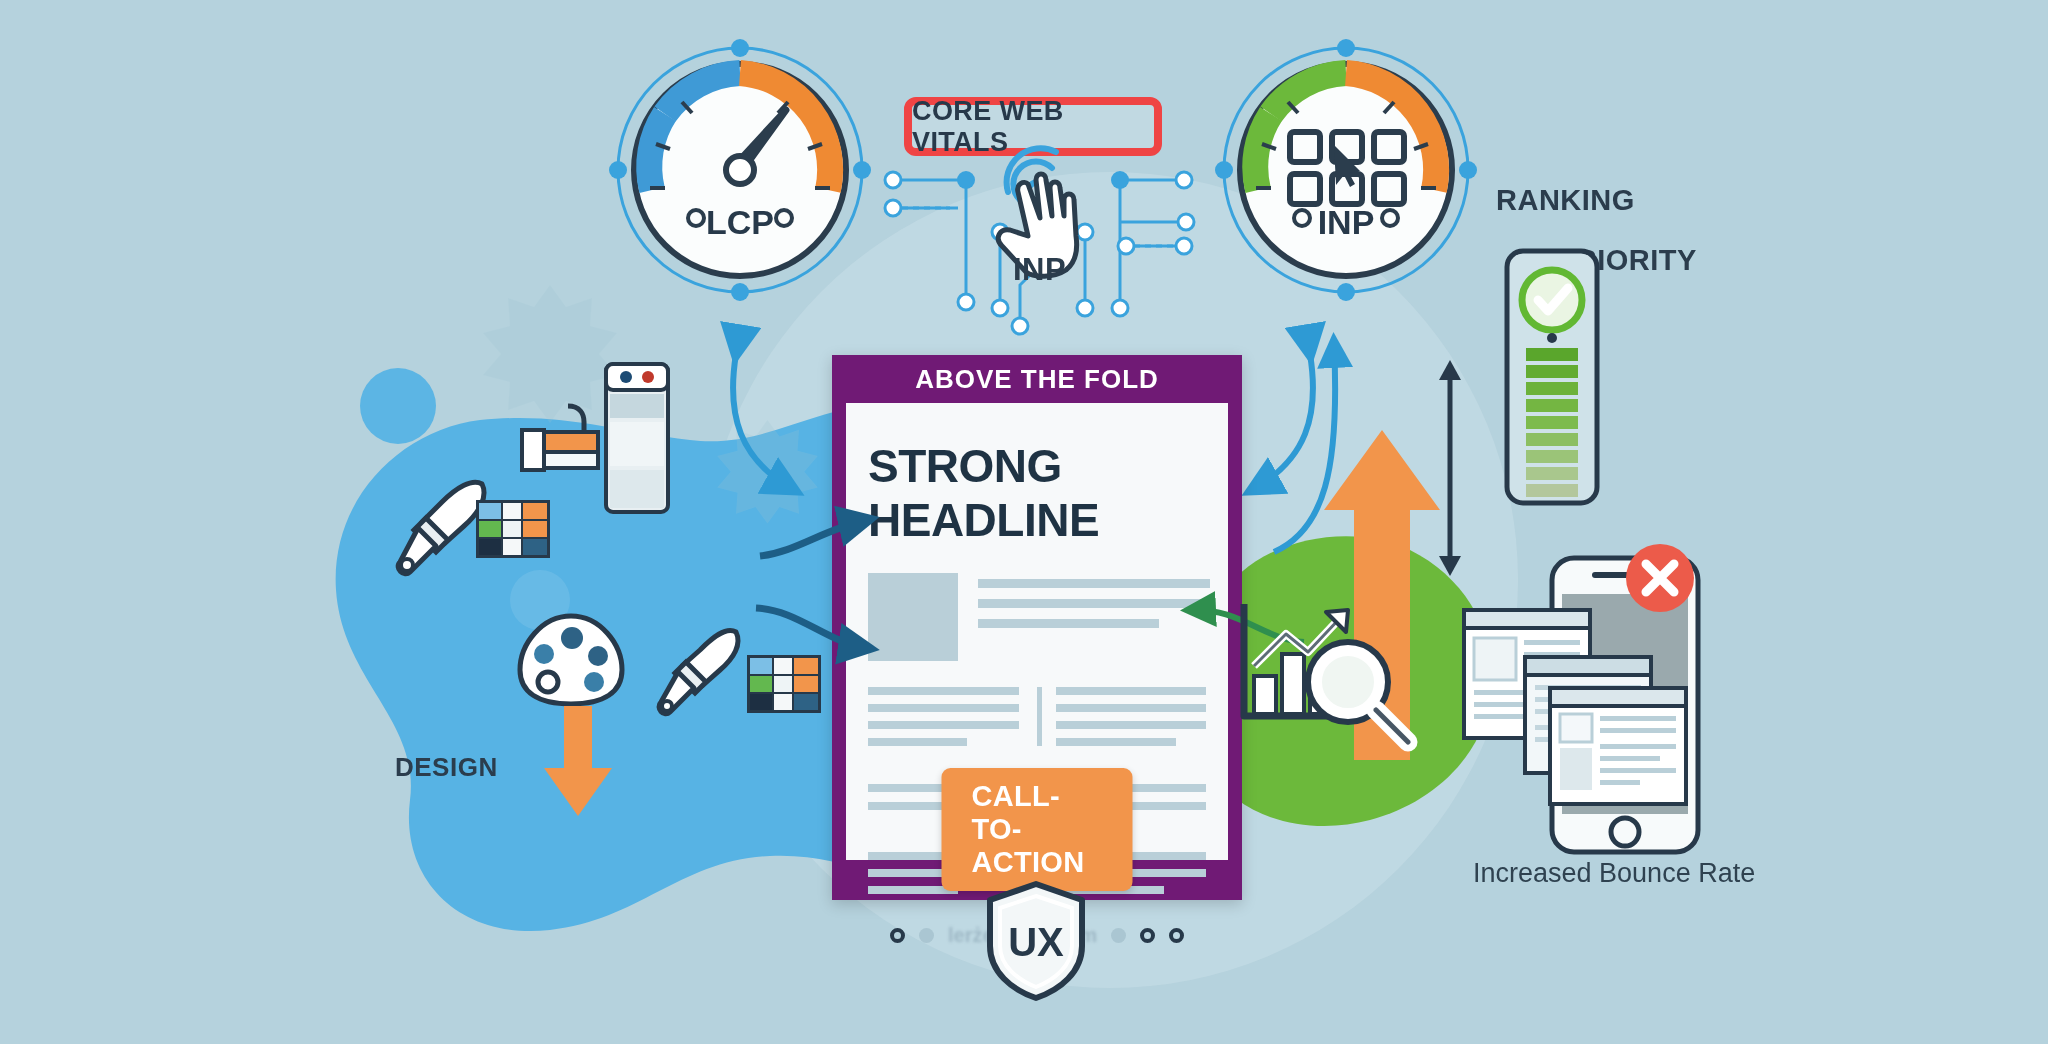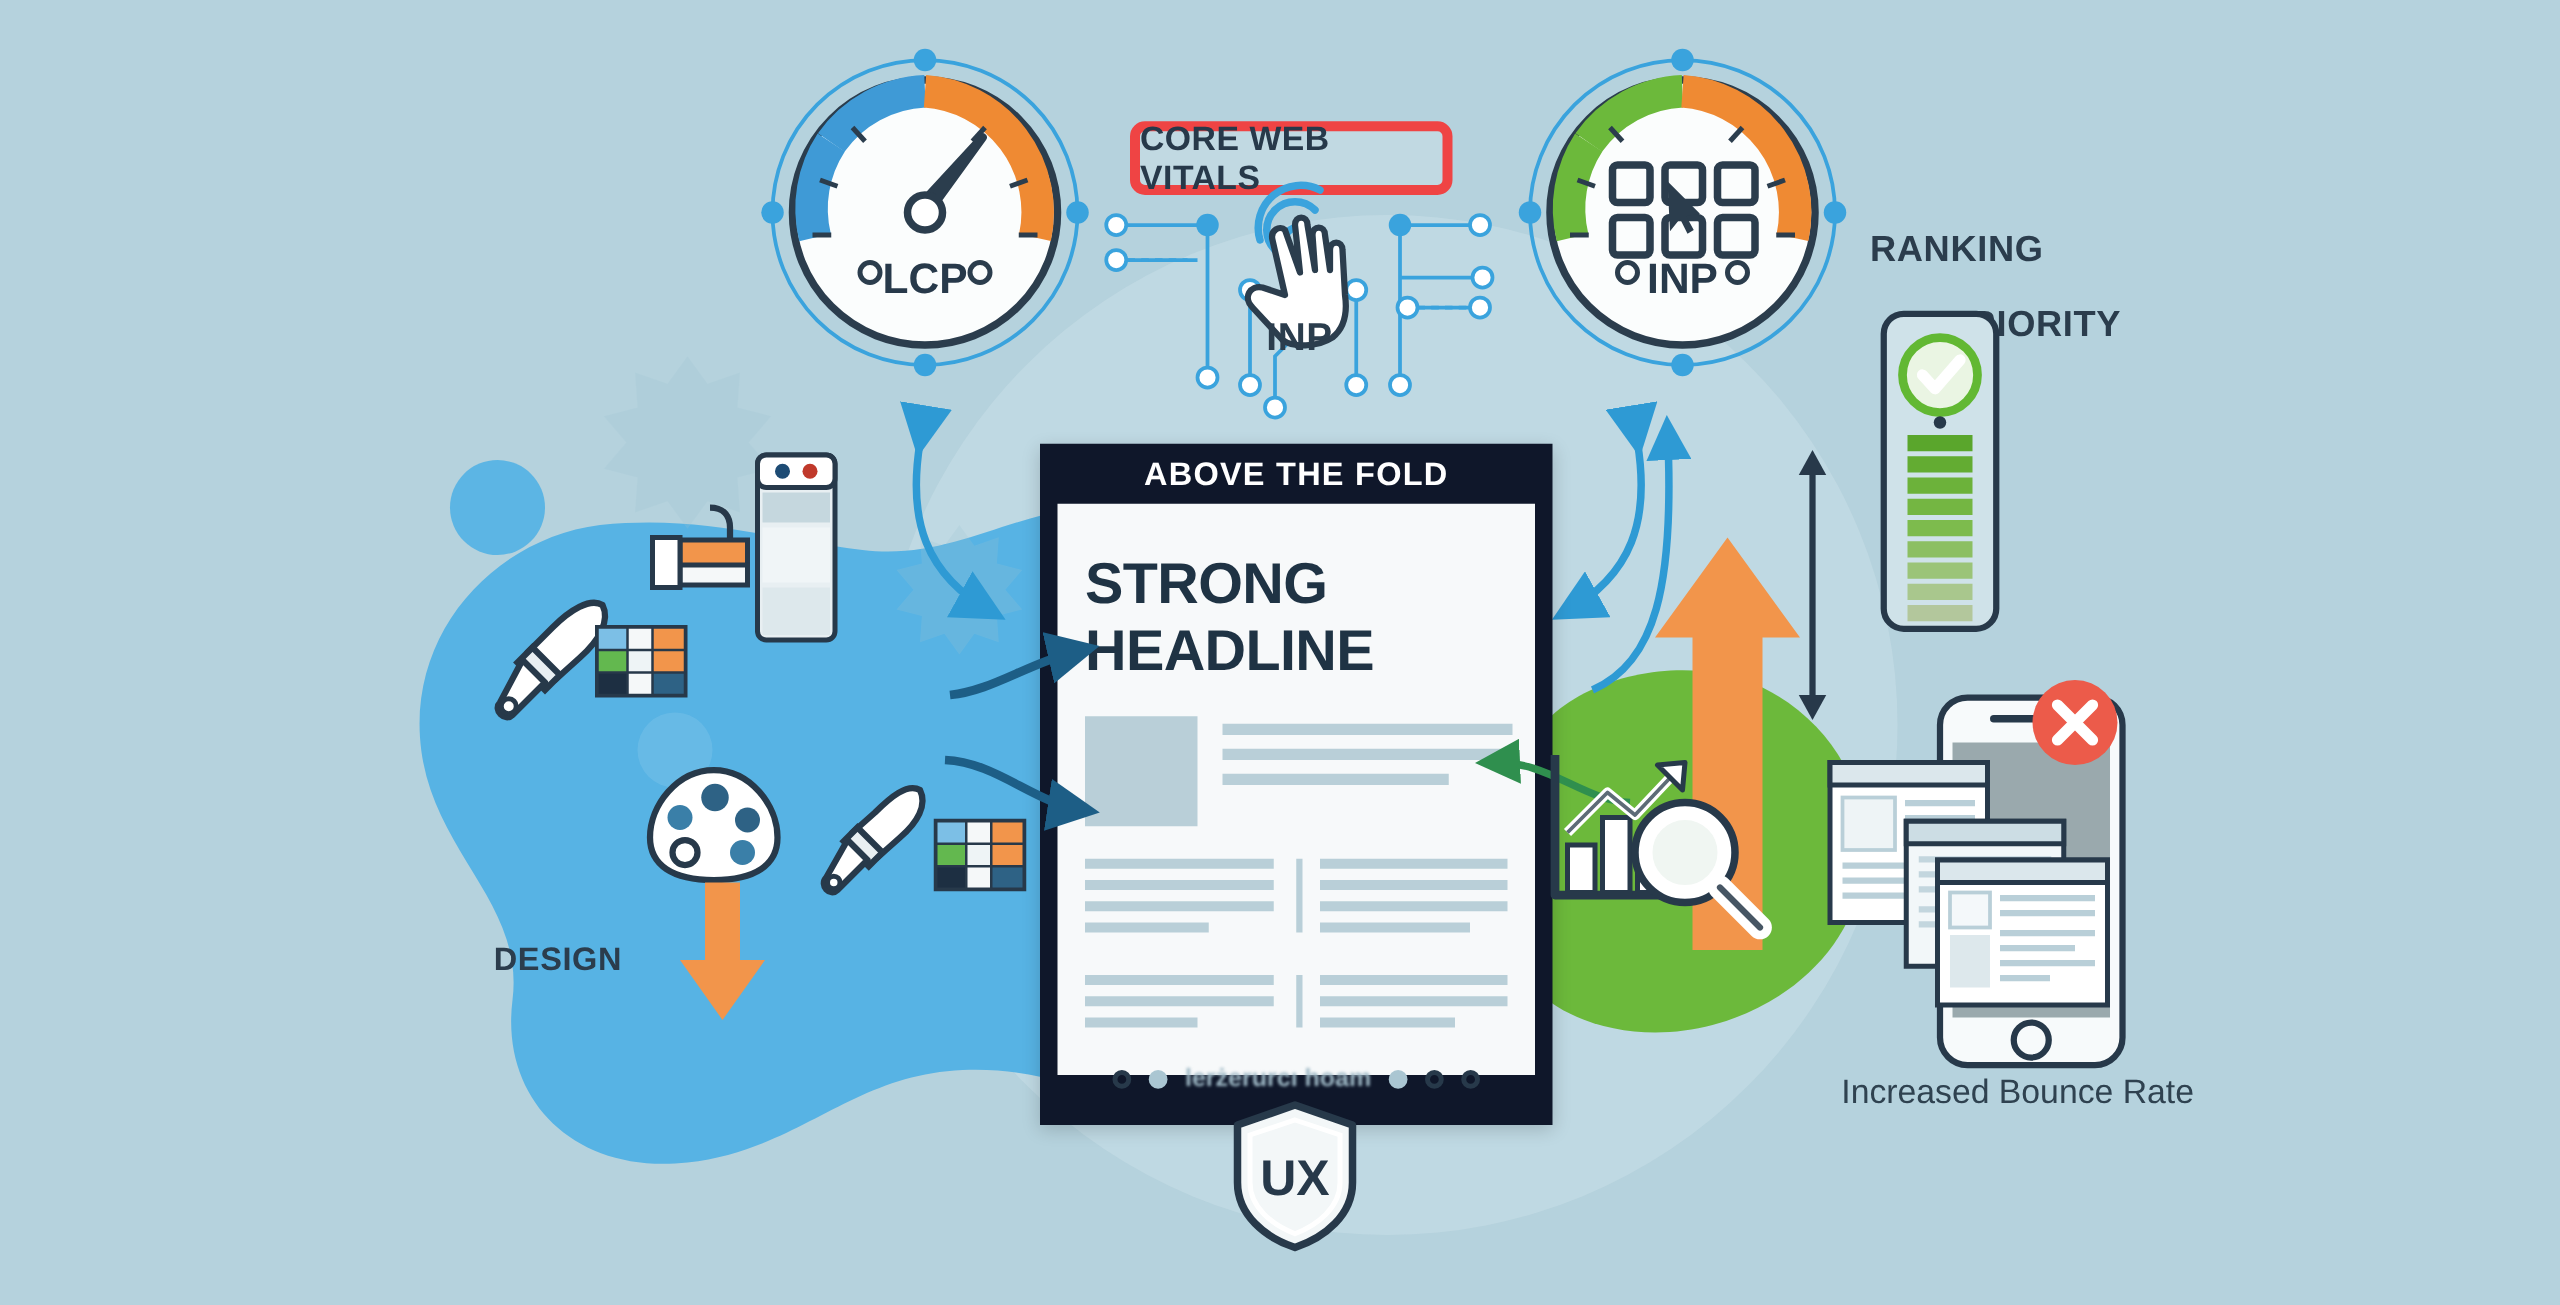--- a/index.html
+++ b/index.html
@@ -210,7 +210,7 @@
   </svg>
 
   <div class="abs" style="left:832px;top:355px;width:410px;height:545px;
-              background:#0f172a;box-shadow:0 4px 14px rgba(0,0,0,.18);">
+              background:#701a75;box-shadow:0 4px 14px rgba(0,0,0,.18);">
     <div style="height:48px;display:flex;align-items:center;justify-content:center;">
       <span class="card-hd">ABOVE THE FOLD</span>
     </div>

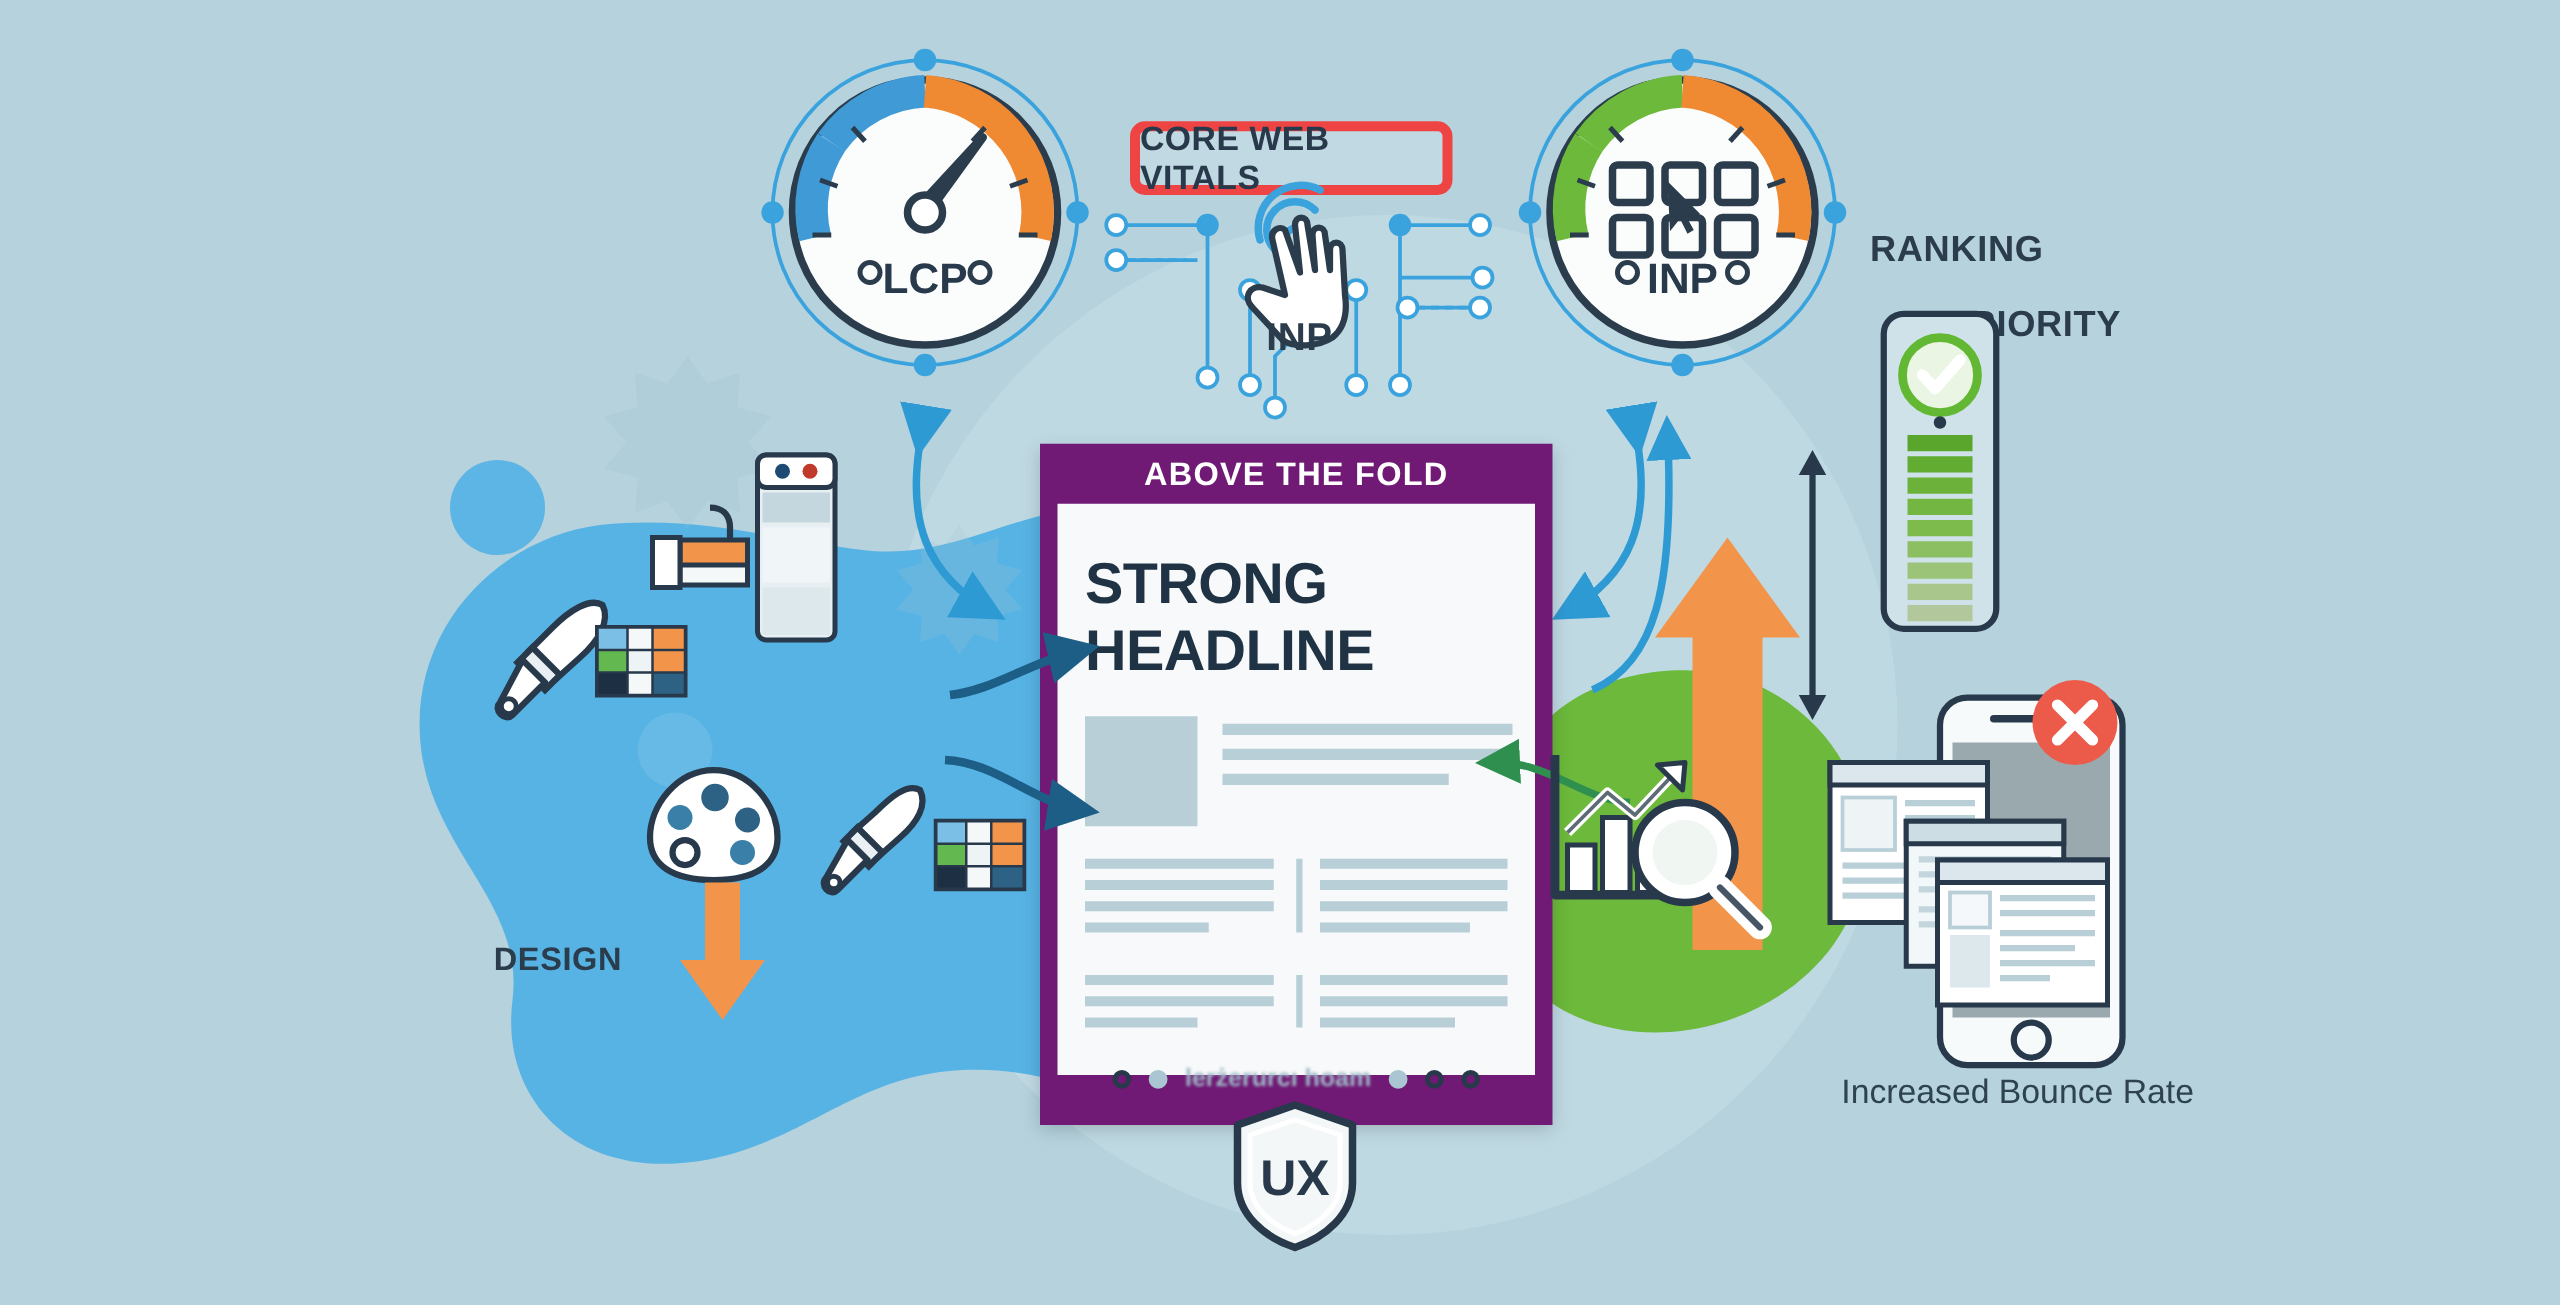--- a/index.html
+++ b/index.html
@@ -242,6 +242,17 @@
         </div>
       </div>
 
+      <div style="position:relative;margin-top:26px;height:46px;">
+        <div style="position:absolute;left:22px;right:22px;top:12px;">
+          <div style="height:8px;background:#b9cfd8;margin-bottom:10px;"></div>
+          <div style="height:8px;background:#b9cfd8;"></div>
+        </div>
+        <div style="position:absolute;left:50%;top:-4px;transform:translateX(-50%);
+                    background:#f2954b;border-radius:9px;padding:12px 30px;
+                    box-shadow:0 3px 7px rgba(0,0,0,.16);">
+          <span class="cta-txt">CALL-TO-ACTION</span>
+        </div>
+      </div>
 
       <div style="display:flex;gap:18px;margin:34px 22px 0 22px;">
         <div style="flex:1;">

